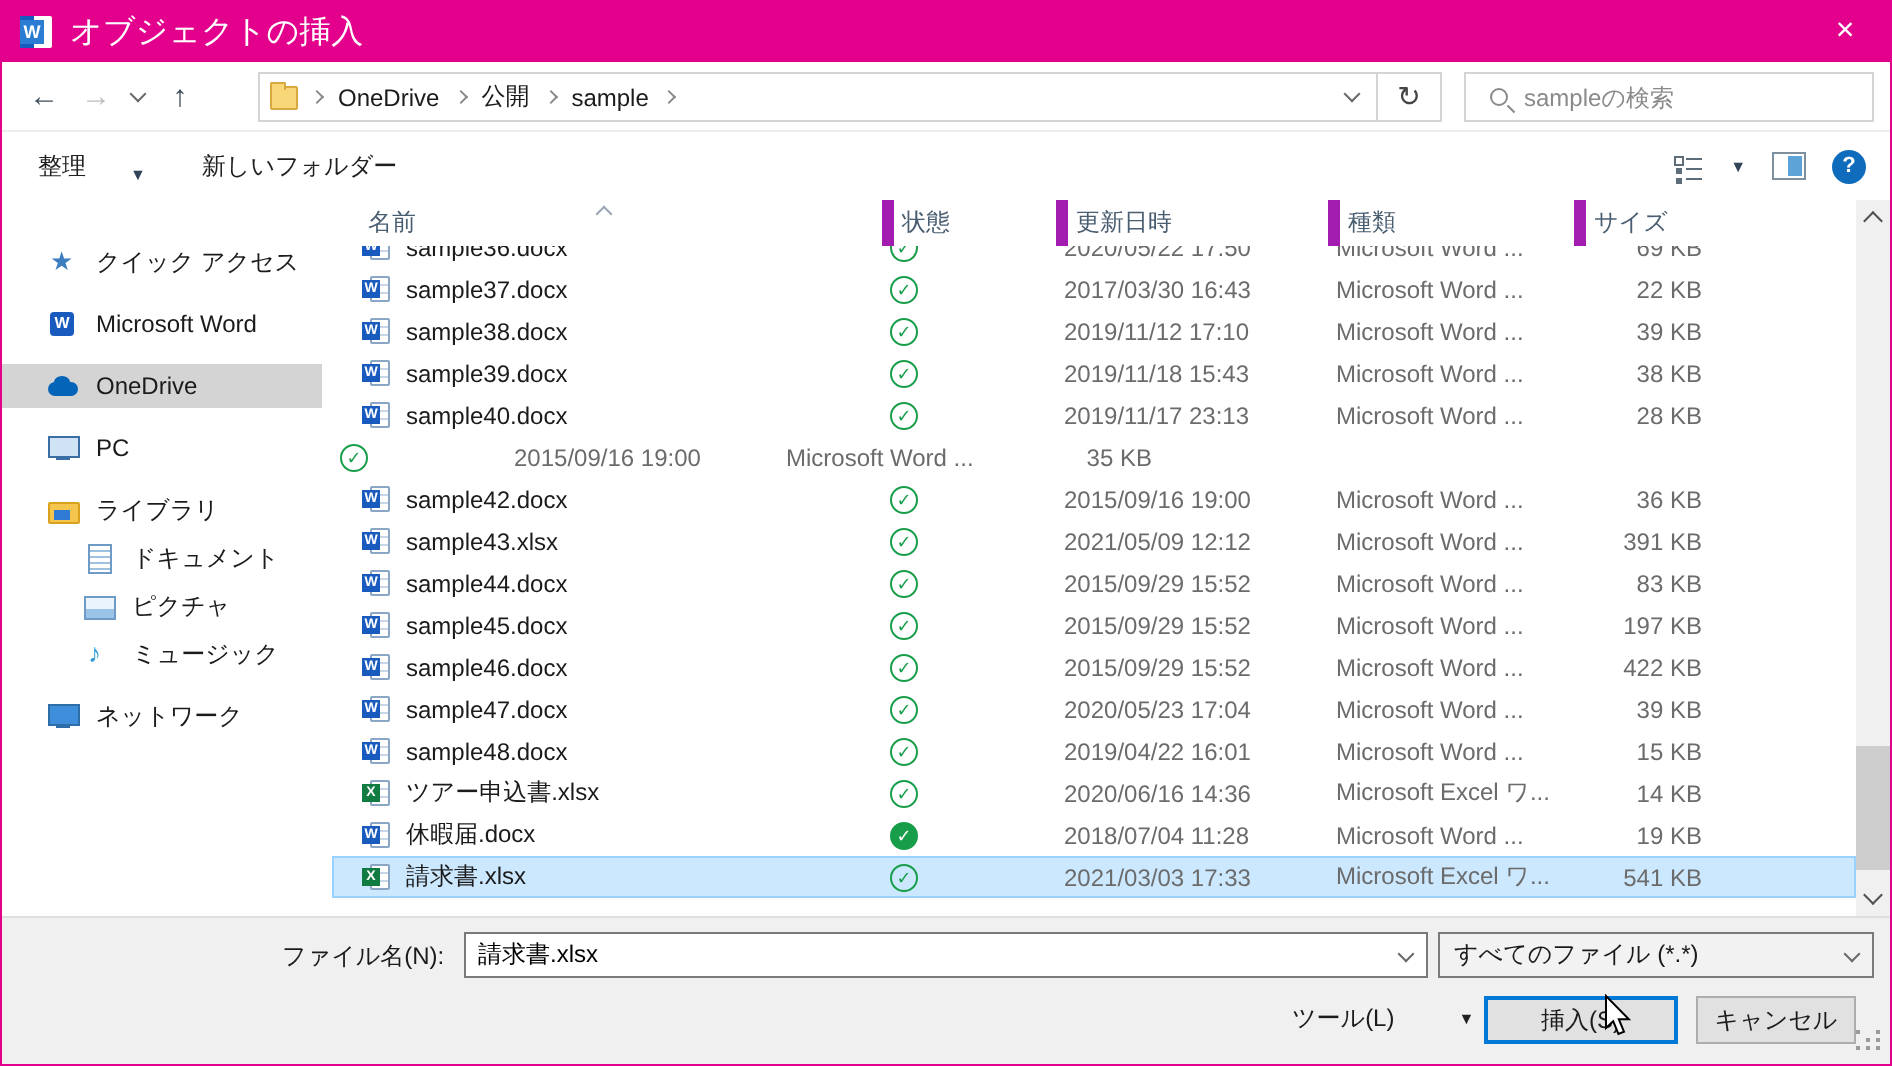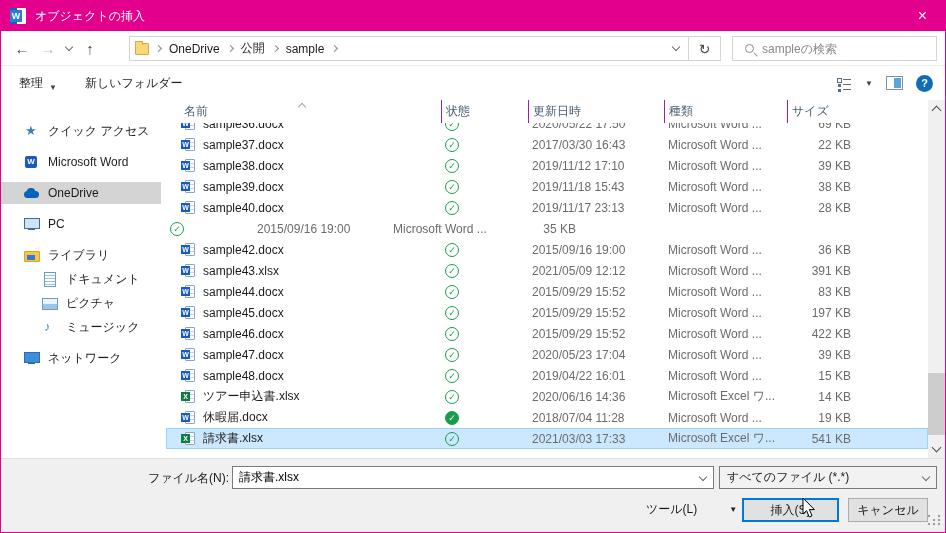--- a/index.html
+++ b/index.html
@@ -15,7 +15,7 @@
 .app-icon{width:16px;height:16px;margin-left:9px;position:relative;background:#fff;border-radius:1px}
 .app-icon::before{content:"";position:absolute;left:0;top:0;width:7px;height:16px;background:#185abd}
 .app-icon::after{content:"W";position:absolute;left:0px;top:2px;width:12px;height:12px;background:#2b7cd3;color:#fff;font-size:9px;font-weight:bold;line-height:12px;text-align:center}
-.title-text{margin-left:9px;font-size:12px}
+.title-text{margin-left:9px;font-size:16px}
 .close-btn{margin-left:auto;width:45px;height:30px;display:flex;align-items:center;justify-content:center;font-size:16px;color:#fff}
 
 

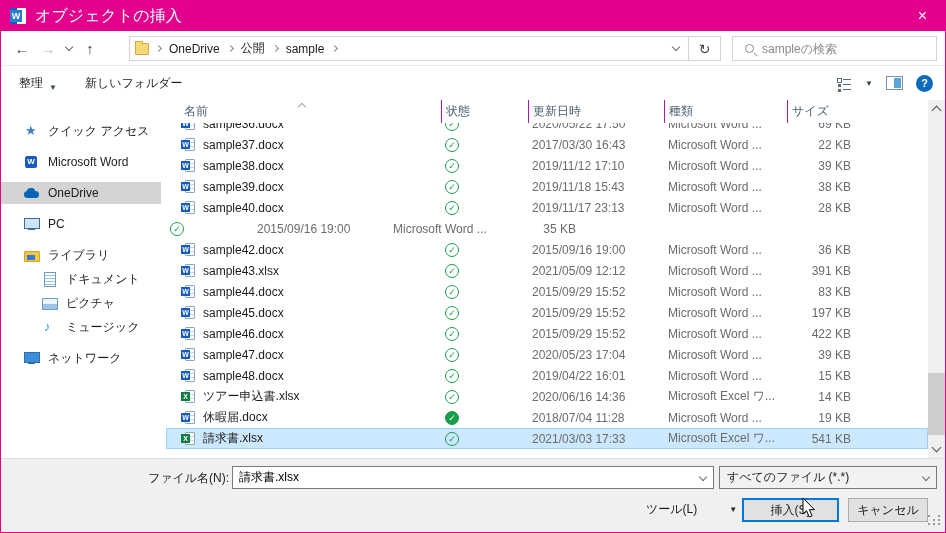--- a/index.html
+++ b/index.html
@@ -42,7 +42,7 @@
 
 
 .commandbar{position:relative;height:34px;background:#fff;display:flex;align-items:center;font-size:12px;color:#1f1f1f}
-.cmd-item{display:flex;align-items:flex-end;gap:6px;padding:4px 6px}
+.cmd-item{display:flex;align-items:flex-end;gap:22px;padding:4px 6px}
 .cmd-organize{margin-left:12px}
 .cmd-newfolder{margin-left:16px}
 .dd-arrow{font-size:8px;color:#33445a}

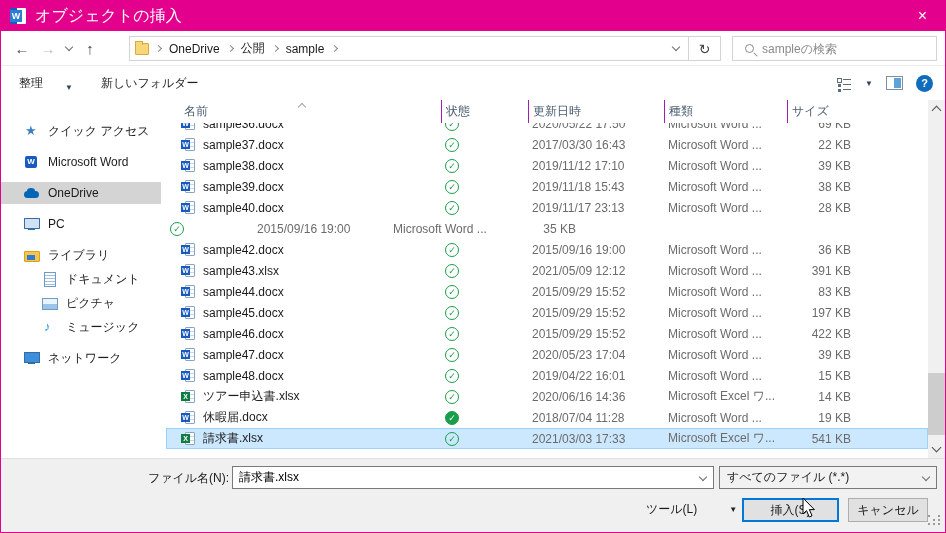--- a/index.html
+++ b/index.html
@@ -82,7 +82,7 @@
 .list-header{position:relative;display:flex;height:23px;align-items:flex-start;font-size:12px;color:#4a5e71}
 .hc{height:100%;display:flex;align-items:center;padding-left:4px}
 .hc.first{width:280px;padding-left:23px}
-.hc.b{border-left:1px solid #a21caf}
+.hc.b{border-left:6px solid #a21caf}
 .hc-status{width:87px}.hc-date{width:136px}.hc-type{width:123px}.hc-size{width:84px}
 .hc-fill{flex:1;border-left:1px solid #e4e4e4}
 .sort-chev{position:absolute;top:4px;left:138px;width:6px;height:6px;border-left:1px solid #9aa7b3;border-top:1px solid #9aa7b3;transform:rotate(45deg)}

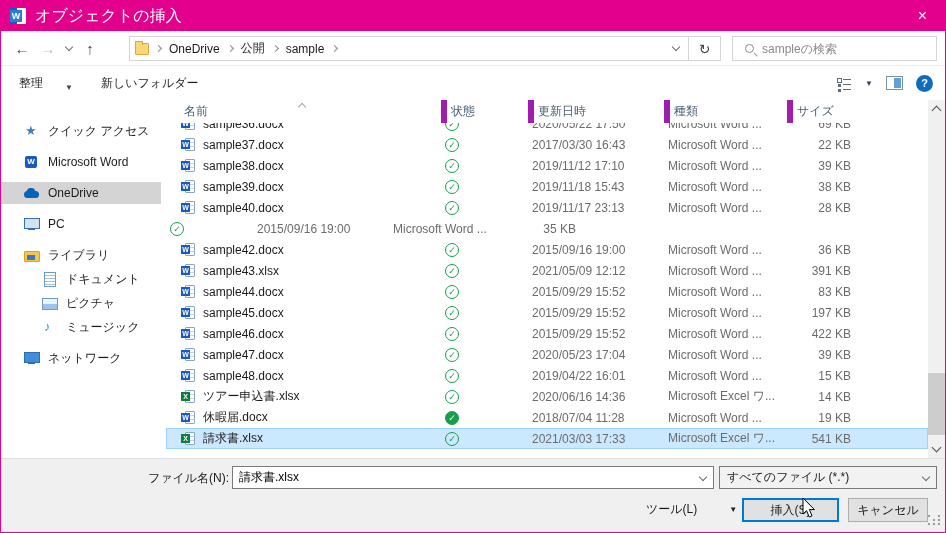--- a/index.html
+++ b/index.html
@@ -115,7 +115,7 @@
 
 
 .footer{position:relative;height:74px;background:#f0f0f0;border-top:1px solid #dfdfdf;font-size:12px;color:#1b1b1b}
-.fn-label{position:absolute;left:140px;top:11px;width:88px;text-align:right}
+.fn-label{position:absolute;left:140px;top:11px;width:88px;}
 .fn-input{position:absolute;left:231px;top:7px;width:482px;height:23px;border:1px solid #7a7a7a;background:#fff;display:flex;align-items:center}
 .fn-input input{flex:1;border:none;outline:none;font-size:12px;padding-left:6px;min-width:0}
 .fn-chev{width:20px;display:flex;justify-content:center;align-items:center;padding-bottom:2px}

